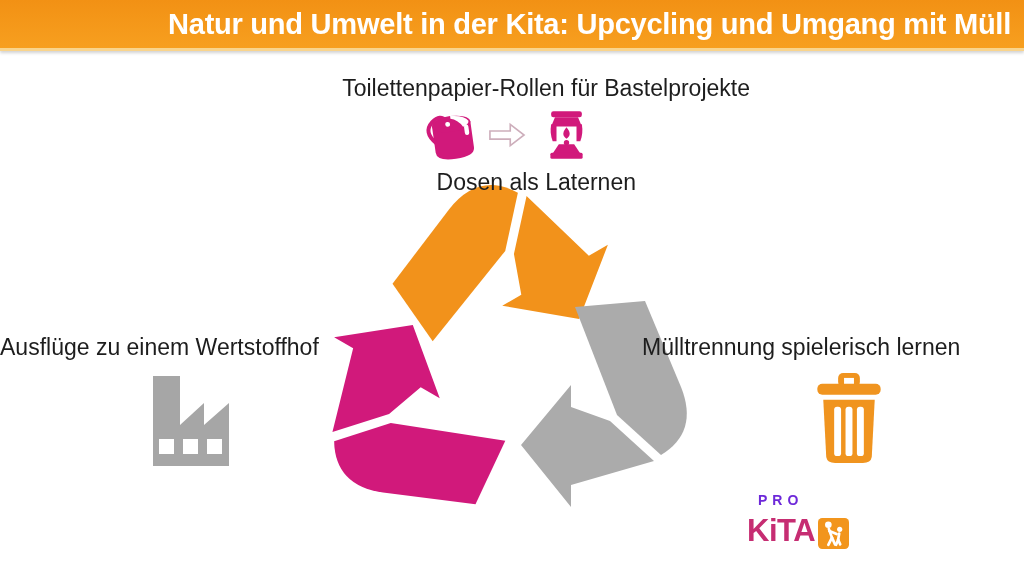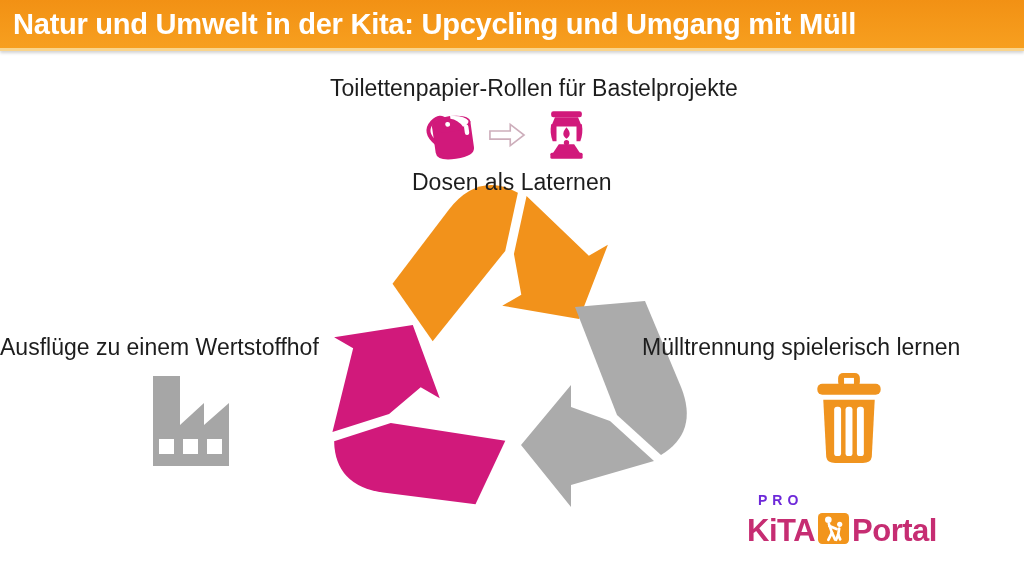--- a/index.html
+++ b/index.html
@@ -16,7 +16,7 @@
     background:linear-gradient(#f29114,#f79f1f);
     border-bottom:3px solid #f9d48c;
     box-shadow:0 2px 3px rgba(0,0,0,.18);
-    display:flex;align-items:center;justify-content:flex-start;
+    display:flex;align-items:center;justify-content:flex-end;
   }
   .header-title{
     color:#ffffff;font-size:30px;font-weight:700;letter-spacing:-.3px;

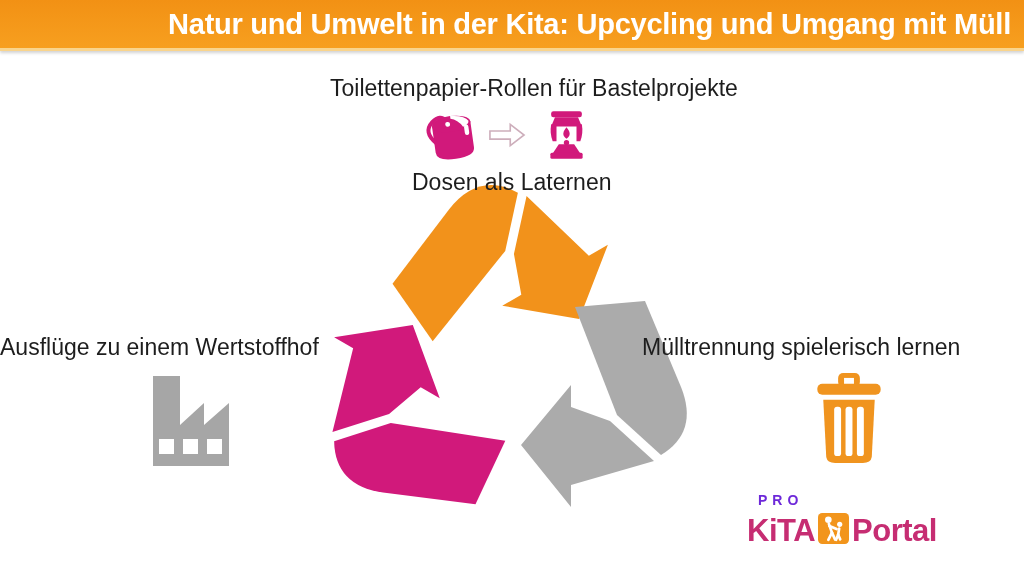--- a/index.html
+++ b/index.html
@@ -25,7 +25,7 @@
   .lbl{
     font-size:23px;line-height:27px;white-space:nowrap;color:#1d1d1d;
   }
-  .center{text-align:left;}
+  .center{text-align:right;}
   .logo-pro{
     left:758px;top:492px;font-size:14px;font-weight:700;letter-spacing:5px;
     color:#6d28d9;

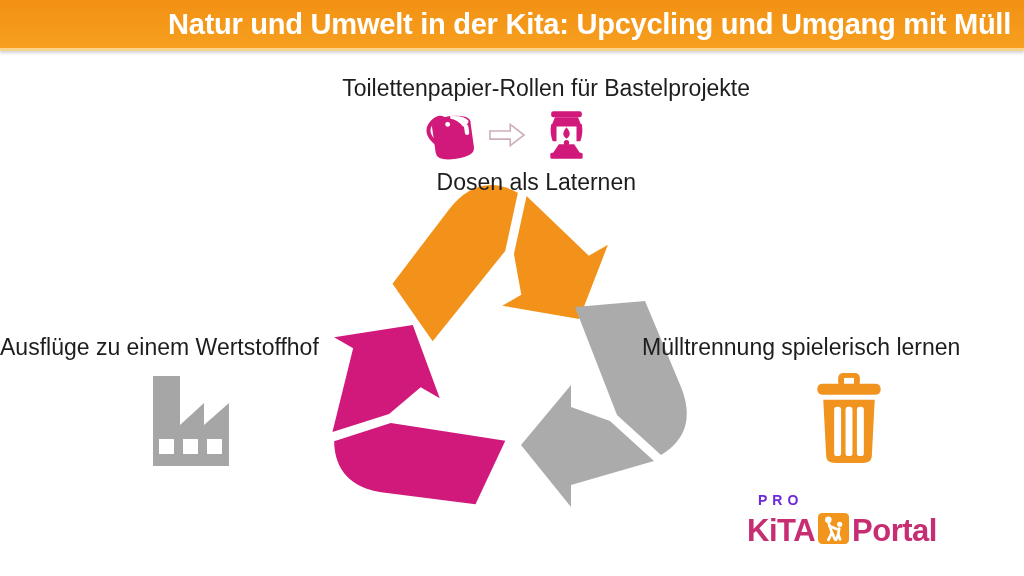--- a/index.html
+++ b/index.html
@@ -31,7 +31,7 @@
     color:#6d28d9;
   }
   .logo-row{
-    left:747px;top:513px;display:flex;align-items:flex-start;gap:3px;
+    left:747px;top:513px;display:flex;align-items:flex-end;gap:3px;
   }
   .logo-word{
     font-size:31px;font-weight:800;color:#C62D72;letter-spacing:-.5px;

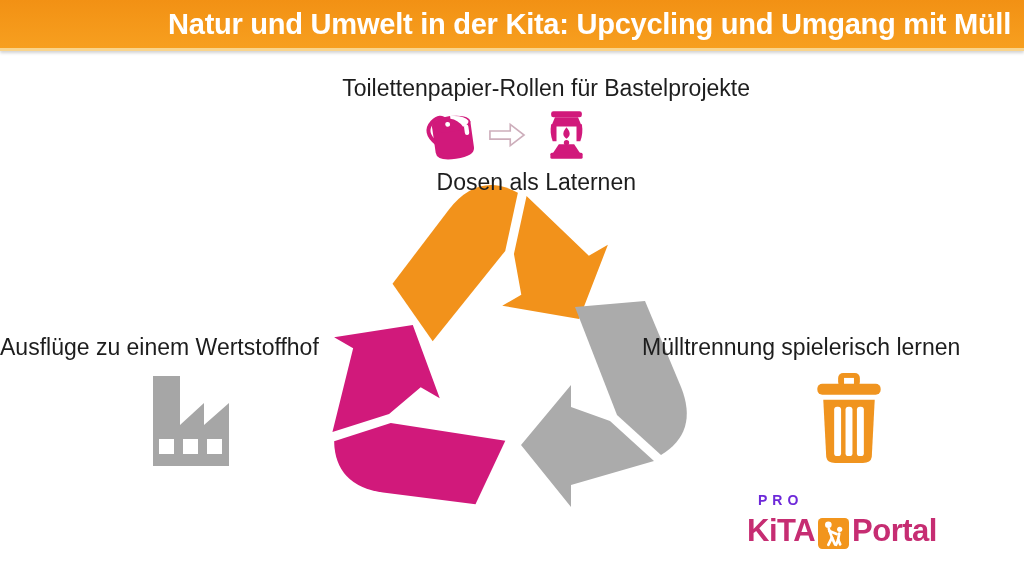--- a/index.html
+++ b/index.html
@@ -127,7 +127,6 @@
     <circle cx="10" cy="6.5" r="3.2" fill="#ffffff"></circle>
     <circle cx="21" cy="11" r="2.5" fill="#ffffff"></circle>
   </svg>
-  <span class="logo-word">Portal</span>
 </div>
 
 </body></html>

